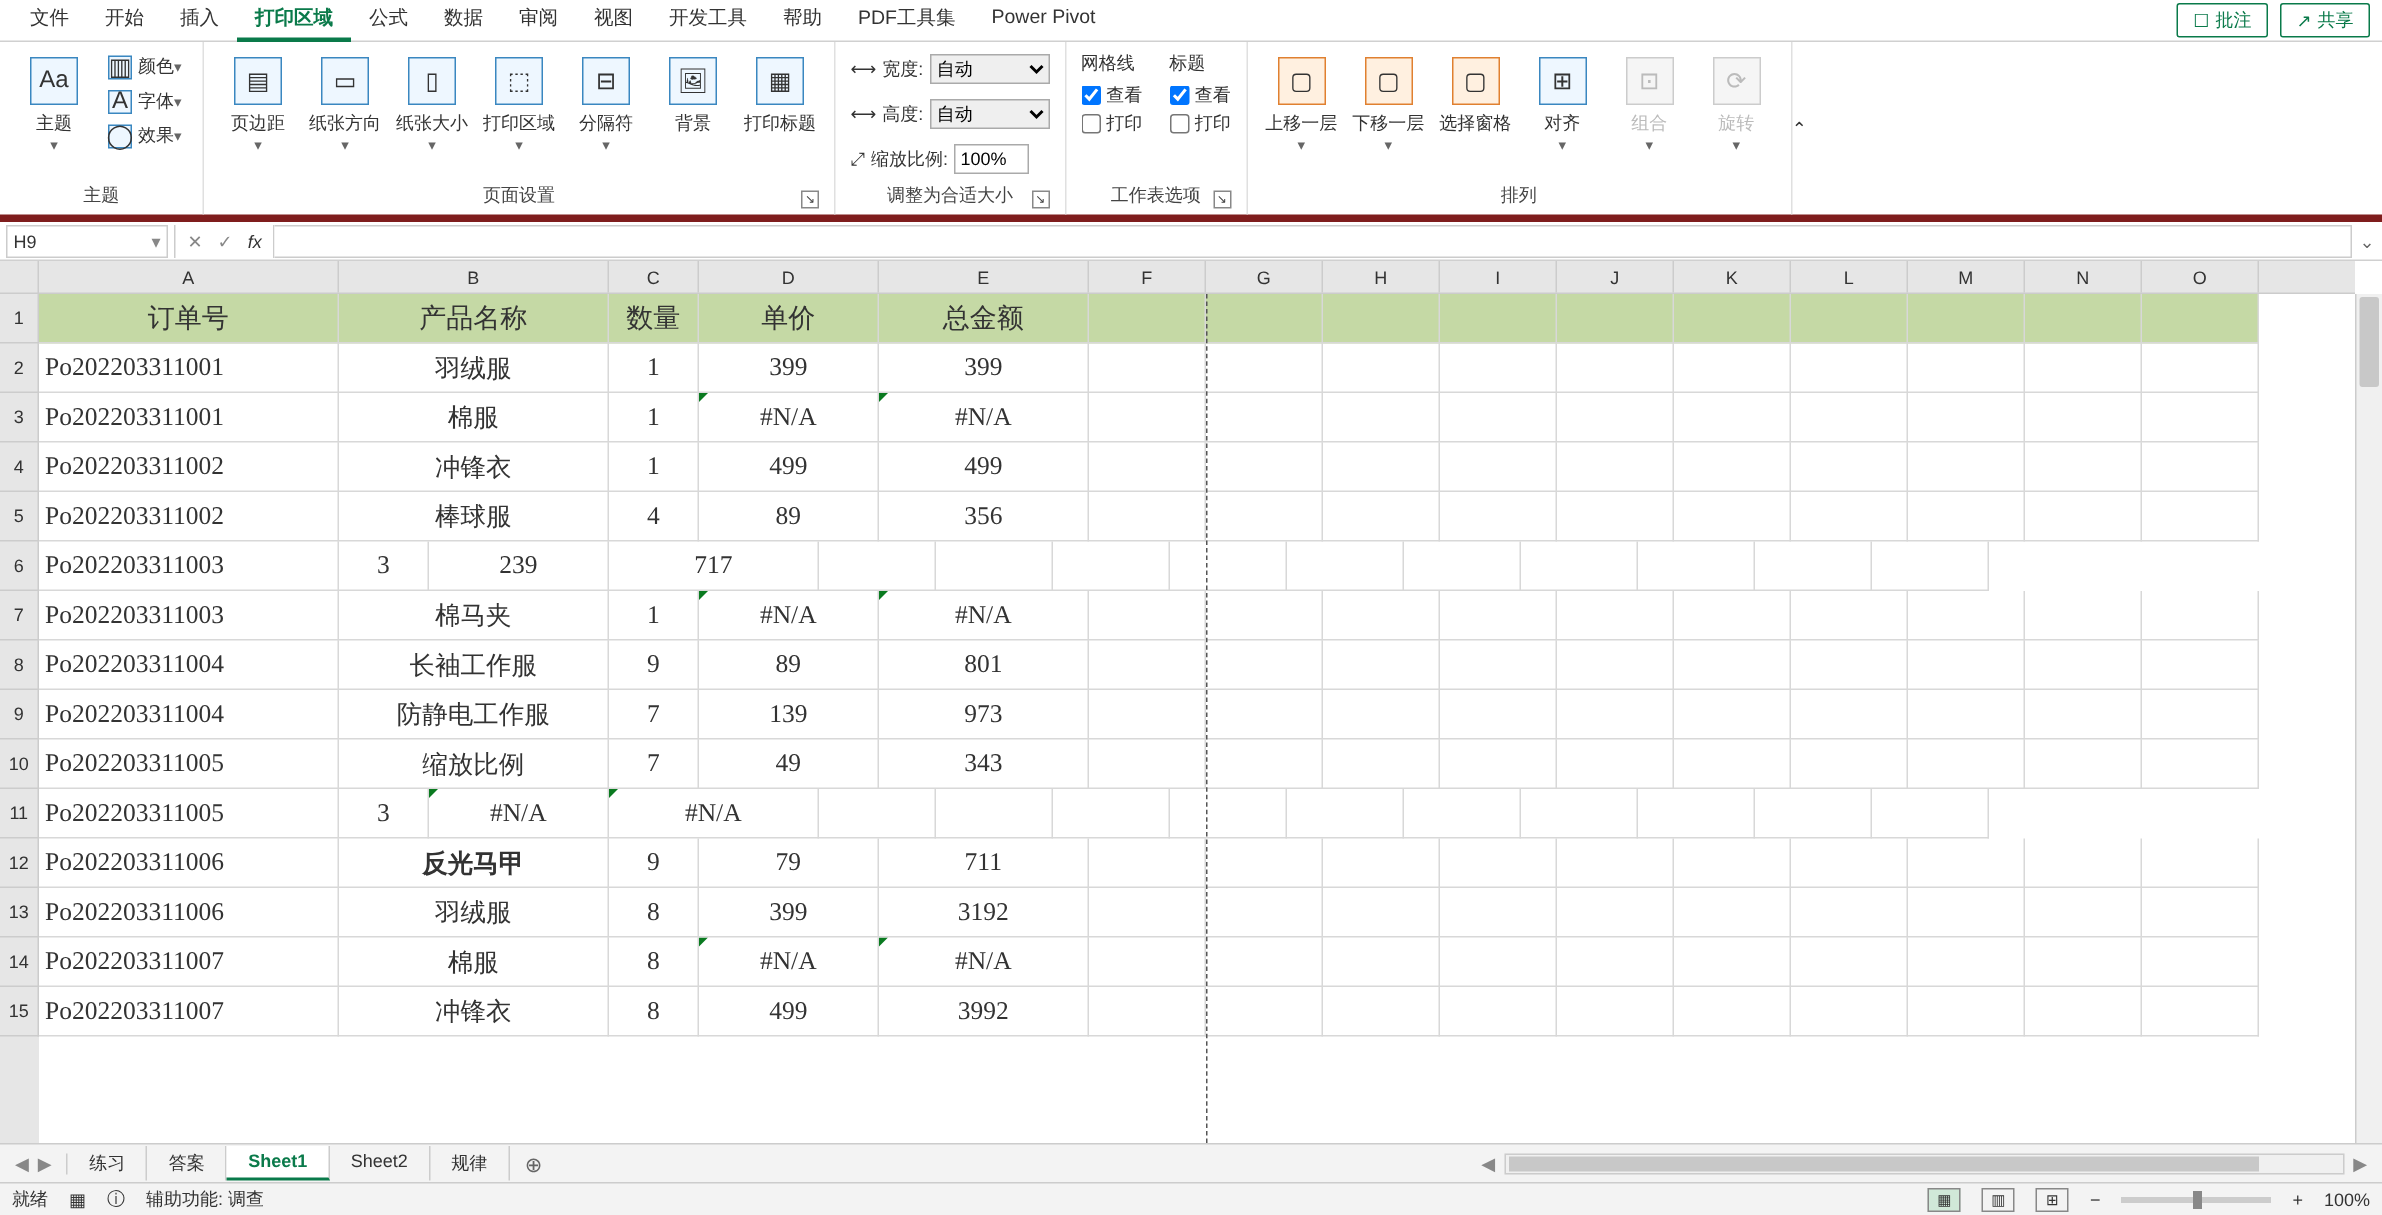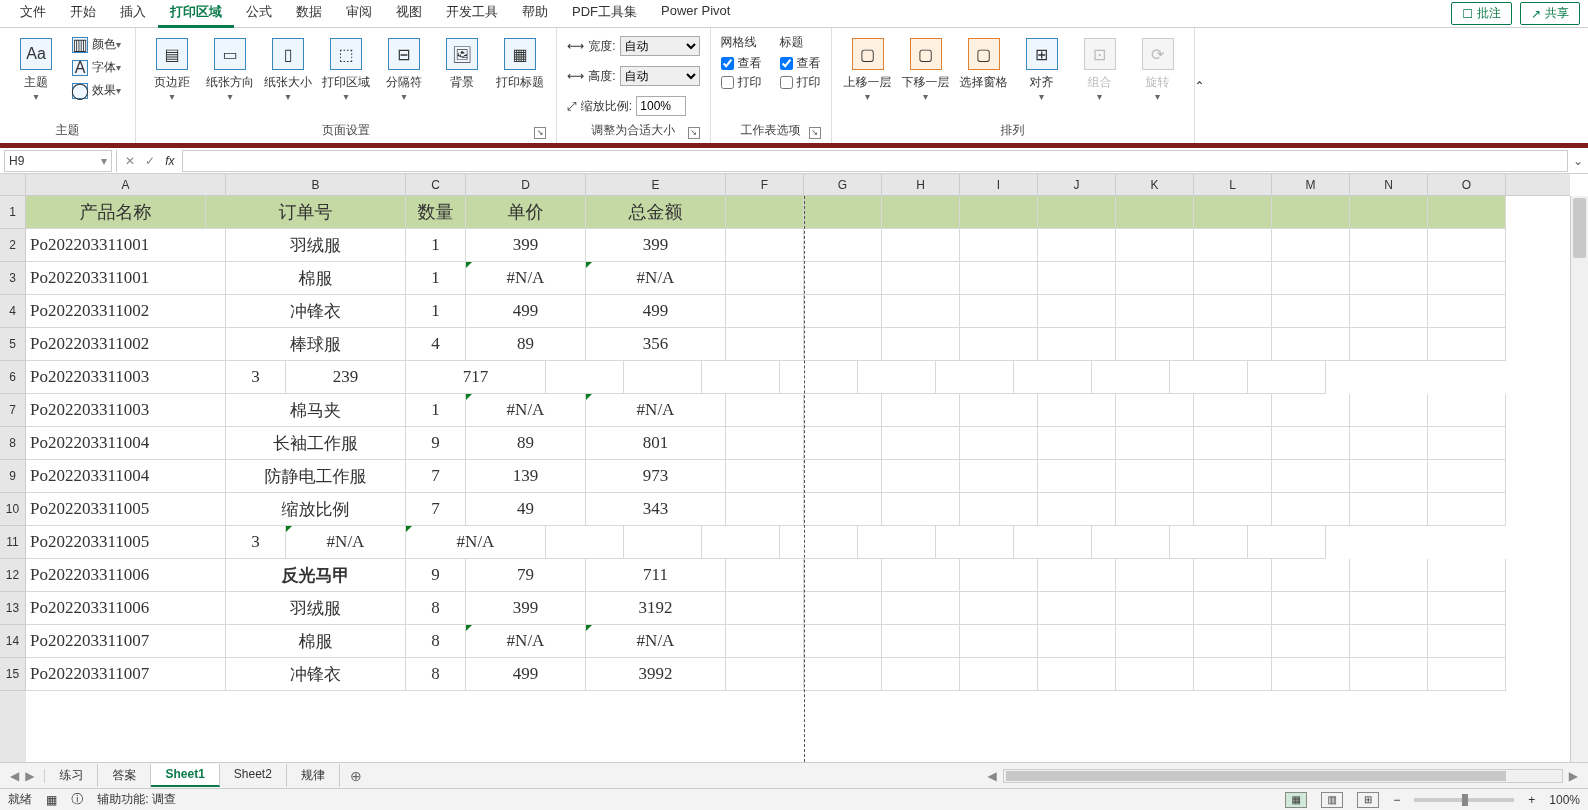--- a/index.html
+++ b/index.html
@@ -304,8 +304,8 @@
   <div class="cells" id="cells">
 
   <div class="datarow" style="height: 33px;">
+        <div class="cell header" style="width: 200px; height: 33px;">订单号</div>
         <div class="cell header" style="width: 180px; height: 33px;">产品名称</div>
-        <div class="cell header" style="width: 200px; height: 33px;">订单号</div>
         <div class="cell header" style="width: 60px; height: 33px;">数量</div>
         <div class="cell header" style="width: 120px; height: 33px;">单价</div>
         <div class="cell header" style="width: 140px; height: 33px;">总金额</div>

